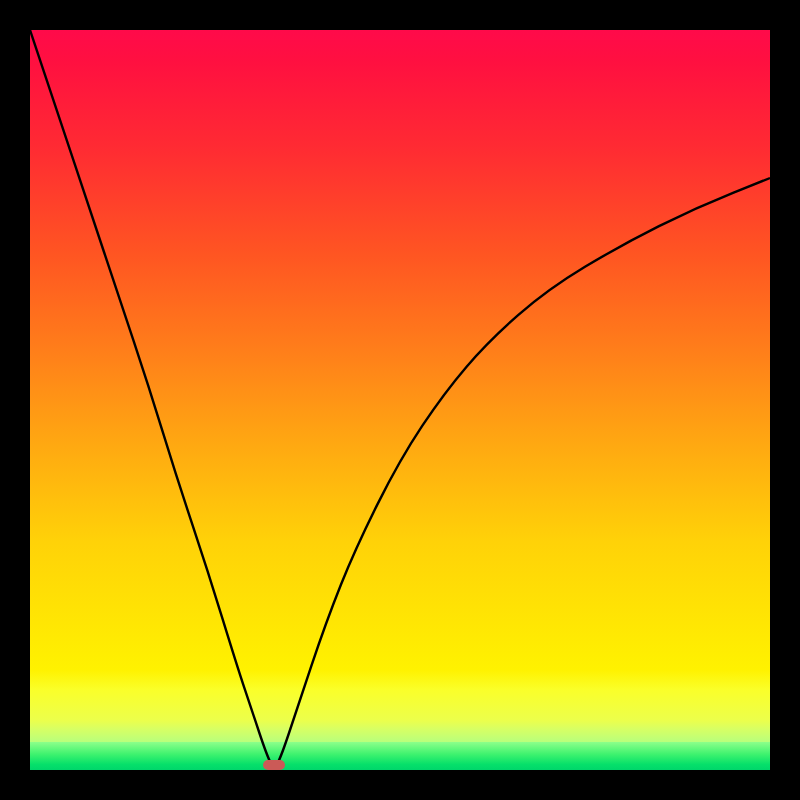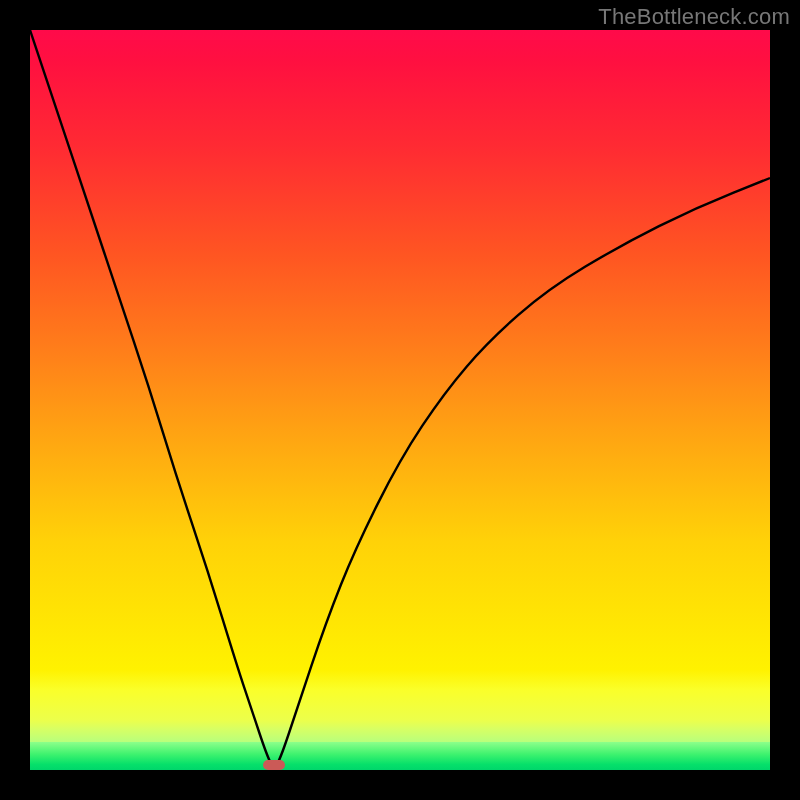--- a/index.html
+++ b/index.html
@@ -105,7 +105,6 @@
 
 <div class="frame">
 
-  <div class="watermark">TheBottleneck.com</div>
 
   <div class="plot-area">
     <div class="grad-red-yellow"></div>

